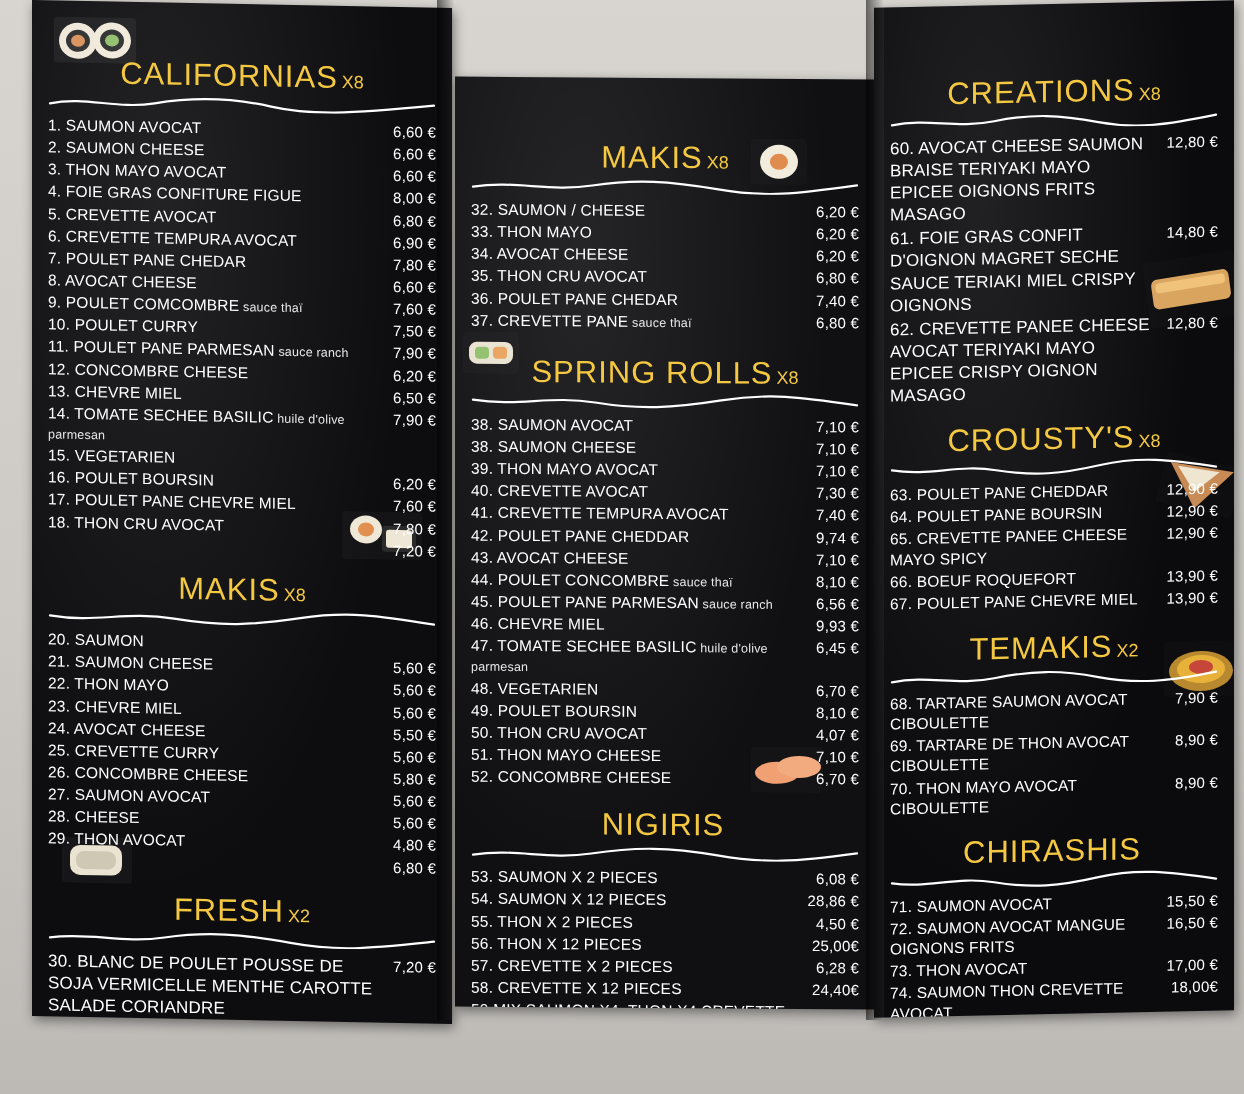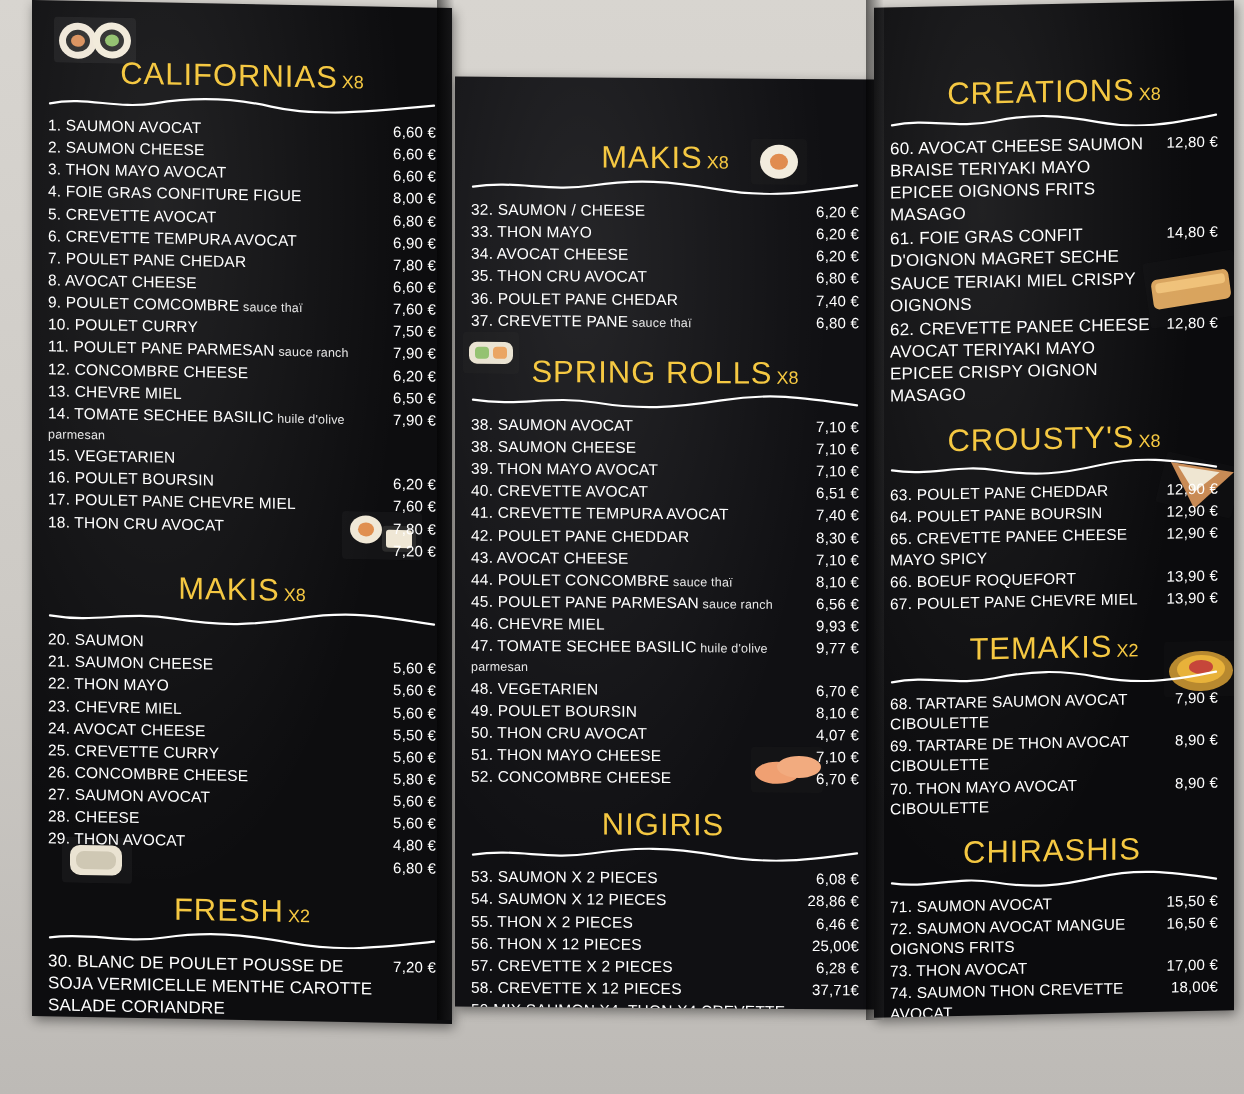--- a/index.html
+++ b/index.html
@@ -343,7 +343,7 @@
         </li>
         <li class="row">
           <span class="nm">40. CREVETTE AVOCAT</span>
-          <span class="pr">6,51 €</span>
+          <span class="pr">7,30 €</span>
         </li>
         <li class="row">
           <span class="nm">41. CREVETTE TEMPURA AVOCAT</span>

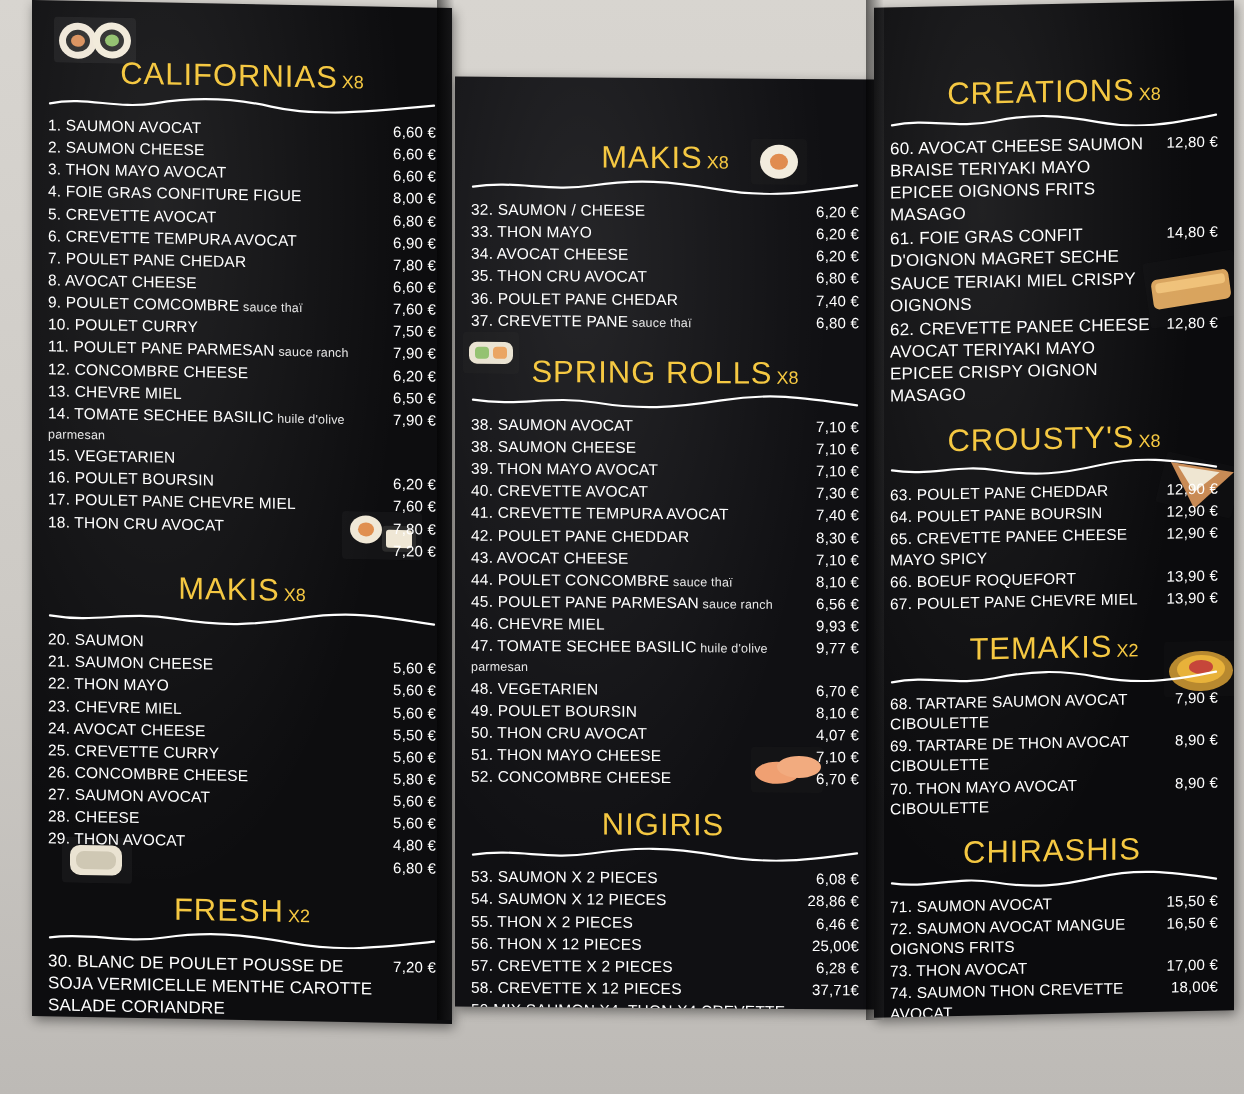--- a/index.html
+++ b/index.html
@@ -351,7 +351,7 @@
         </li>
         <li class="row">
           <span class="nm">42. POULET PANE CHEDDAR</span>
-          <span class="pr">8,30 €</span>
+          <span class="pr">9,74 €</span>
         </li>
         <li class="row">
           <span class="nm">43. AVOCAT CHEESE</span>

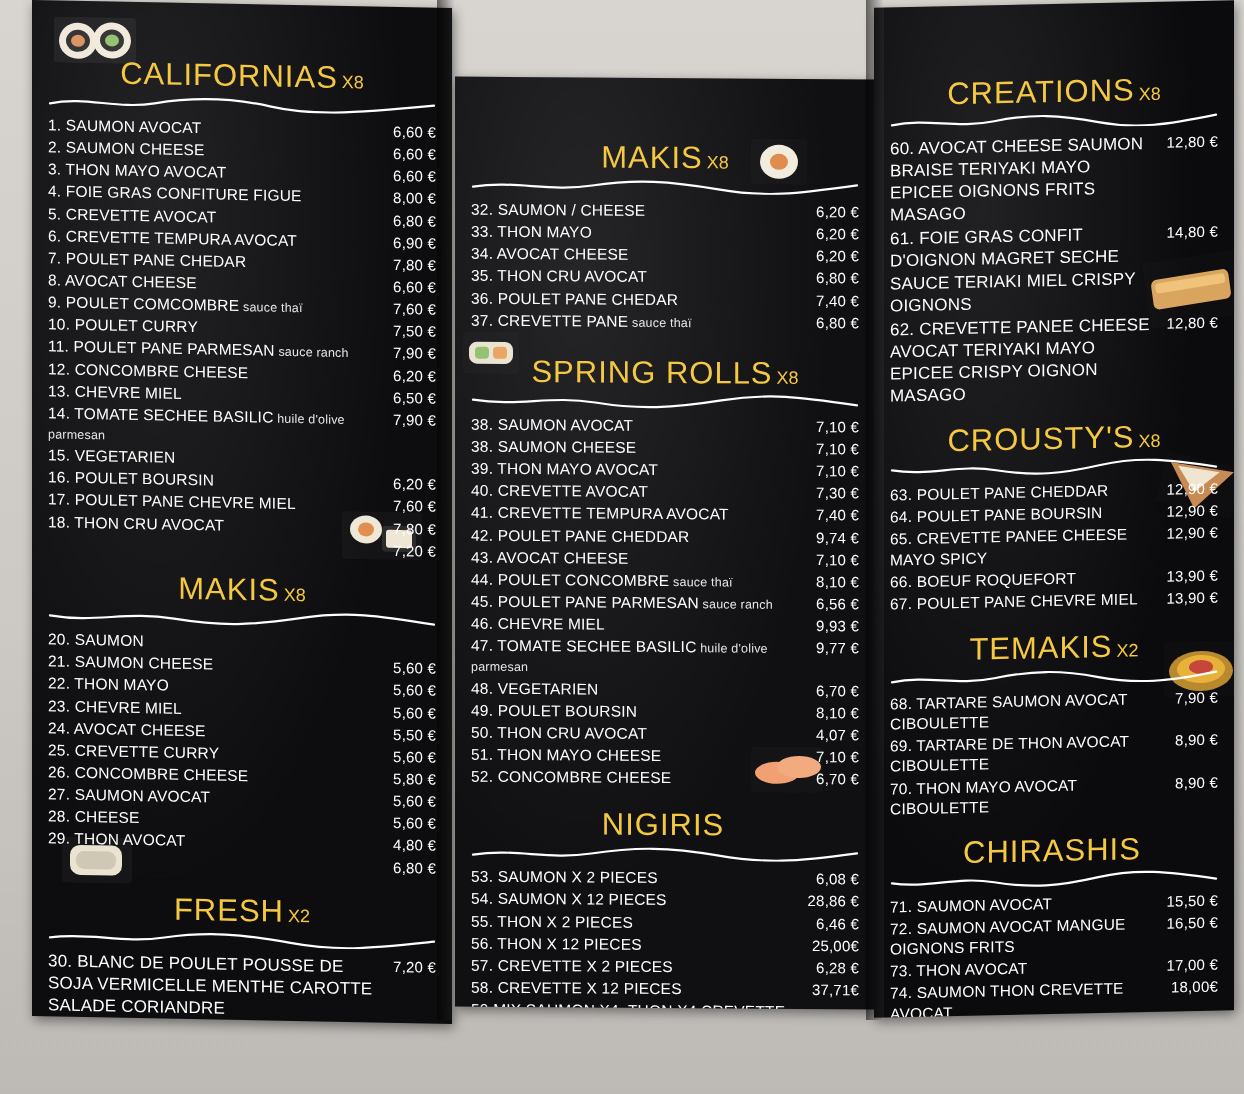--- a/index.html
+++ b/index.html
@@ -371,7 +371,7 @@
         </li>
         <li class="row">
           <span class="nm">47. TOMATE SECHEE BASILIC<span class="sub"> huile d'olive parmesan</span></span>
-          <span class="pr">9,77 €</span>
+          <span class="pr">6,45 €</span>
         </li>
         <li class="row">
           <span class="nm">48. VEGETARIEN</span>

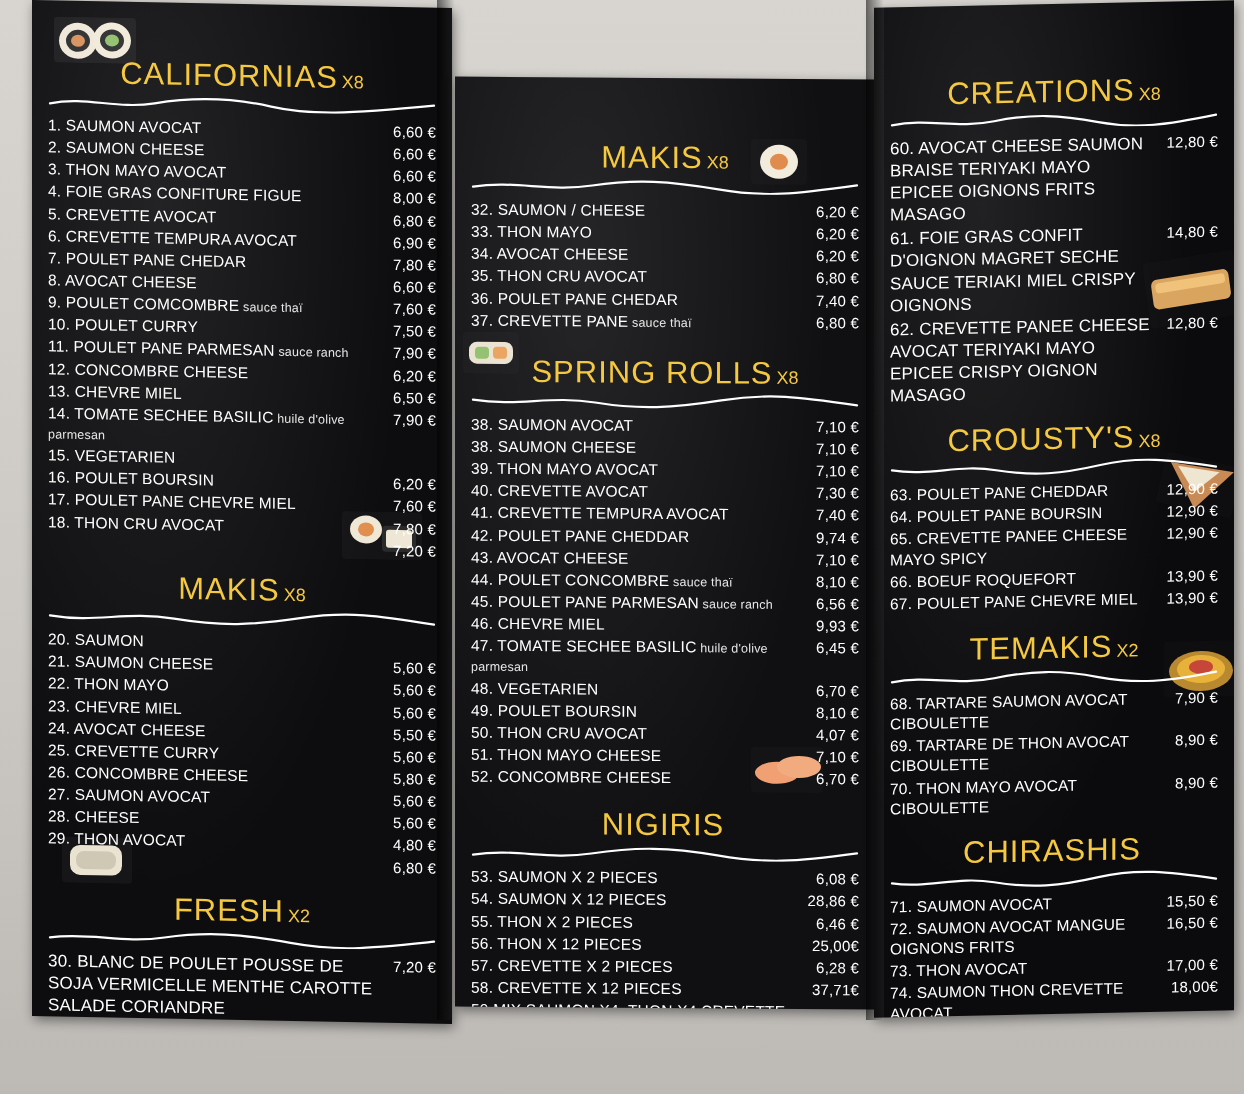--- a/index.html
+++ b/index.html
@@ -412,7 +412,7 @@
         </li>
         <li class="row">
           <span class="nm">55. THON X 2 PIECES</span>
-          <span class="pr">6,46 €</span>
+          <span class="pr">4,50 €</span>
         </li>
         <li class="row">
           <span class="nm">56. THON X 12 PIECES</span>

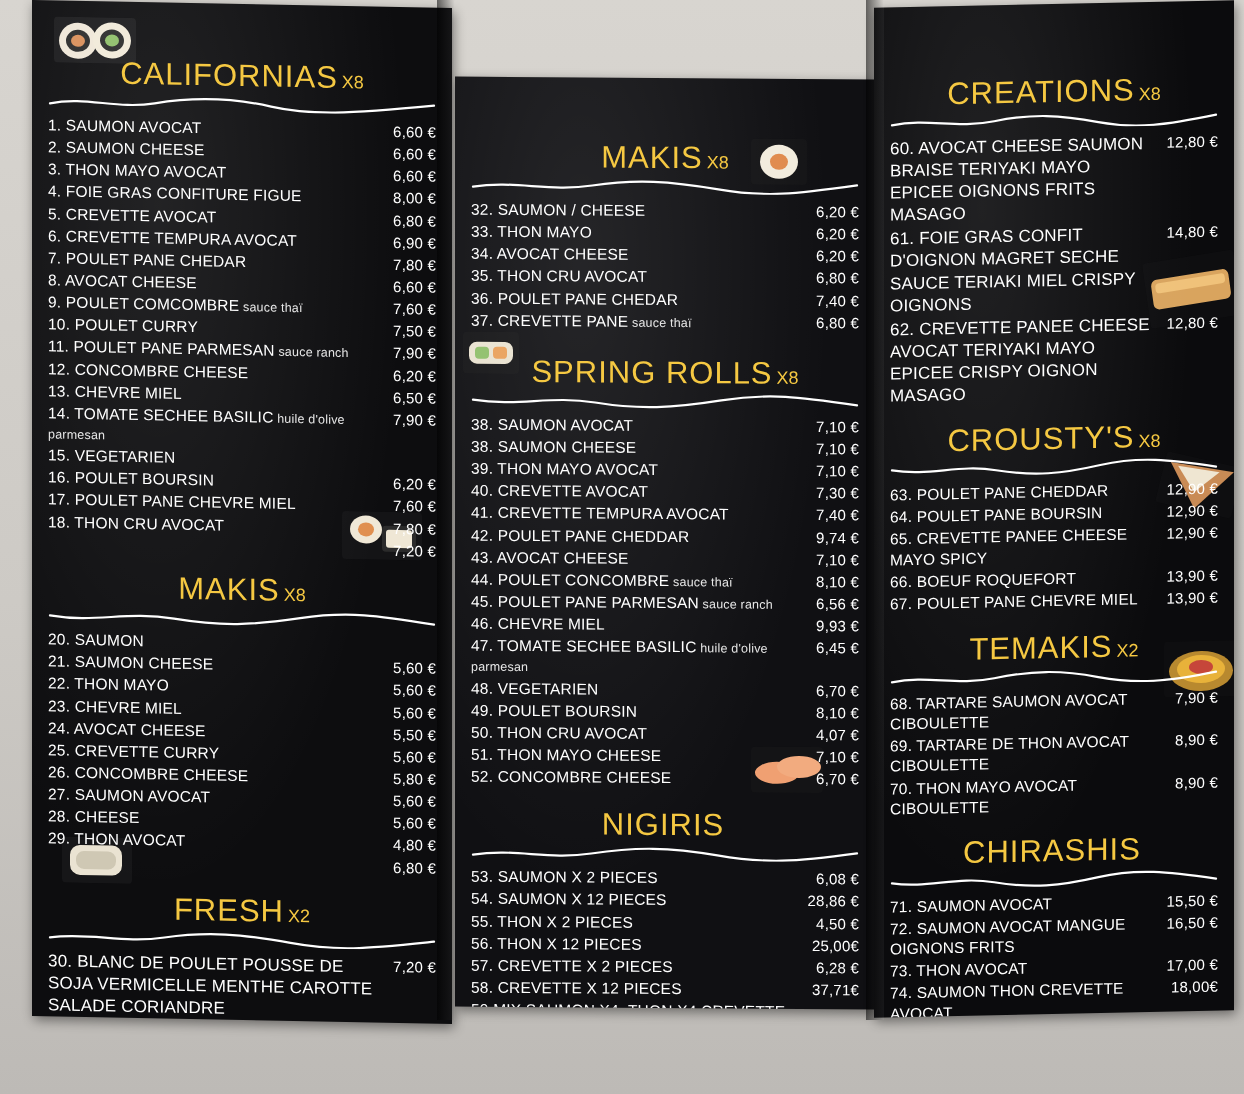--- a/index.html
+++ b/index.html
@@ -424,7 +424,7 @@
         </li>
         <li class="row">
           <span class="nm">58. CREVETTE X 12 PIECES</span>
-          <span class="pr">37,71€</span>
+          <span class="pr">24,40€</span>
         </li>
         <li class="row">
           <span class="nm">59.MIX SAUMON X4 ,THON X4,CREVETTE X4</span>

